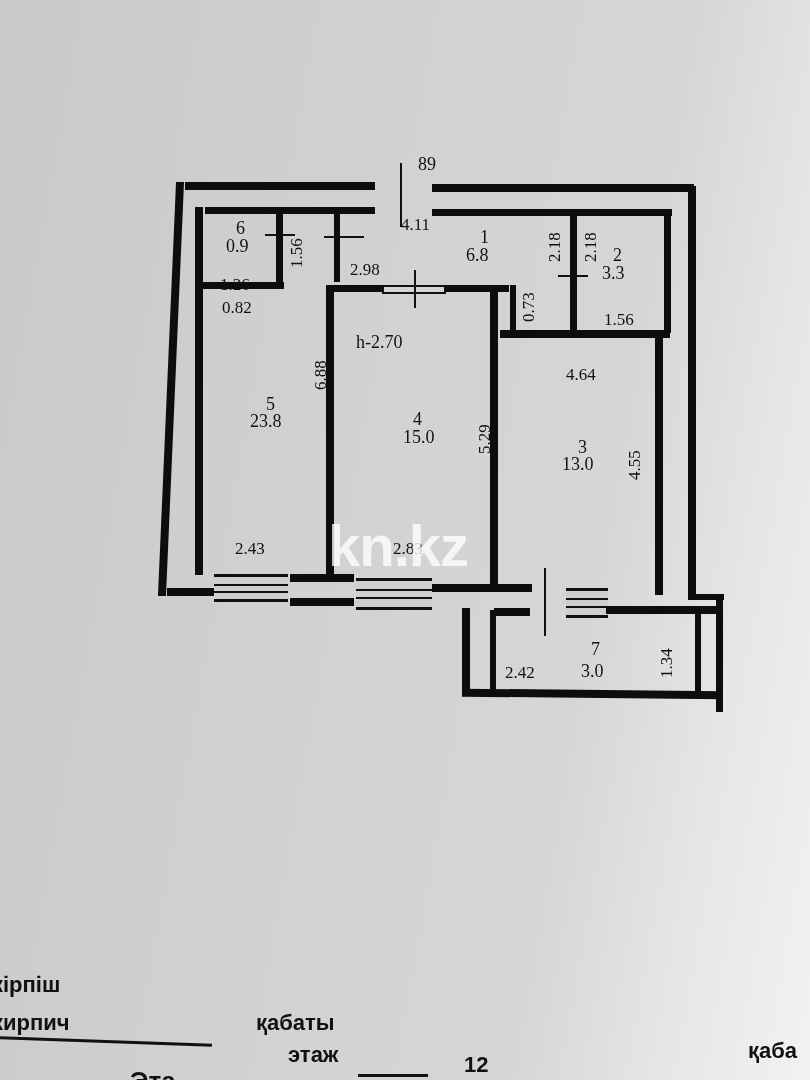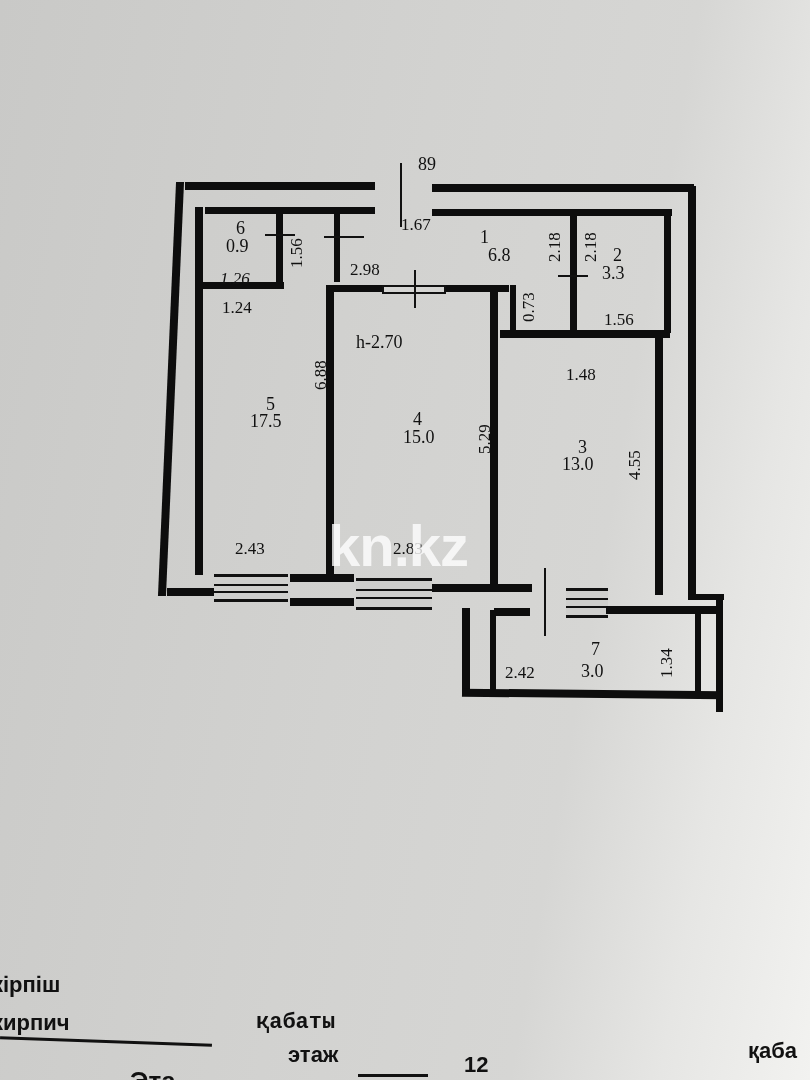--- a/index.html
+++ b/index.html
@@ -81,7 +81,7 @@
 
   <div class="lbl" style="left:418px;top:155px;">89</div>
 
-  <div class="lbl num" style="left:401px;top:216px;">1.67</div>
+  <div class="lbl num" style="left:401px;top:216px;">4.11</div>
   <div class="lbl" style="left:480px;top:228px;">1</div>
   <div class="lbl" style="left:488px;top:246px;">6.8</div>
   <div class="lbl num" style="left:350px;top:261px;">2.98</div>

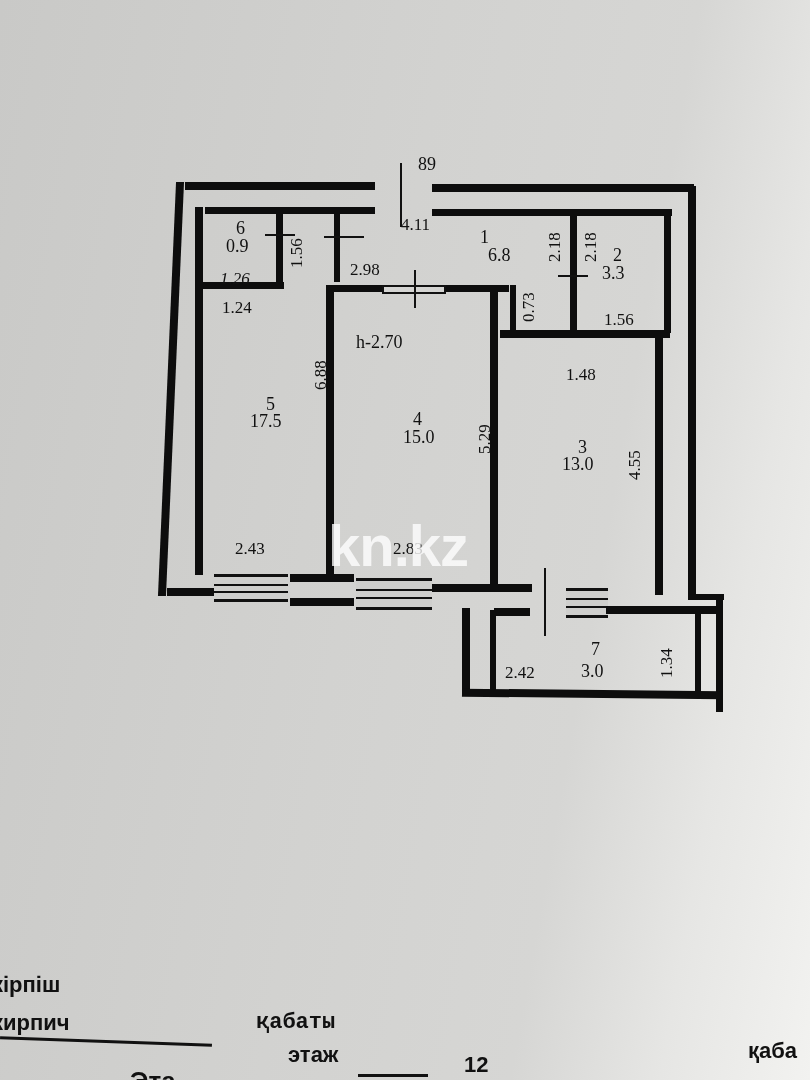--- a/index.html
+++ b/index.html
@@ -83,7 +83,7 @@
 
   <div class="lbl num" style="left:401px;top:216px;">4.11</div>
   <div class="lbl" style="left:480px;top:228px;">1</div>
-  <div class="lbl" style="left:488px;top:246px;">6.8</div>
+  <div class="lbl" style="left:466px;top:246px;">6.8</div>
   <div class="lbl num" style="left:350px;top:261px;">2.98</div>
   <div class="lbl num rot" style="left:540px;top:238px;">2.18</div>
   <div class="lbl num rot" style="left:514px;top:298px;">0.73</div>

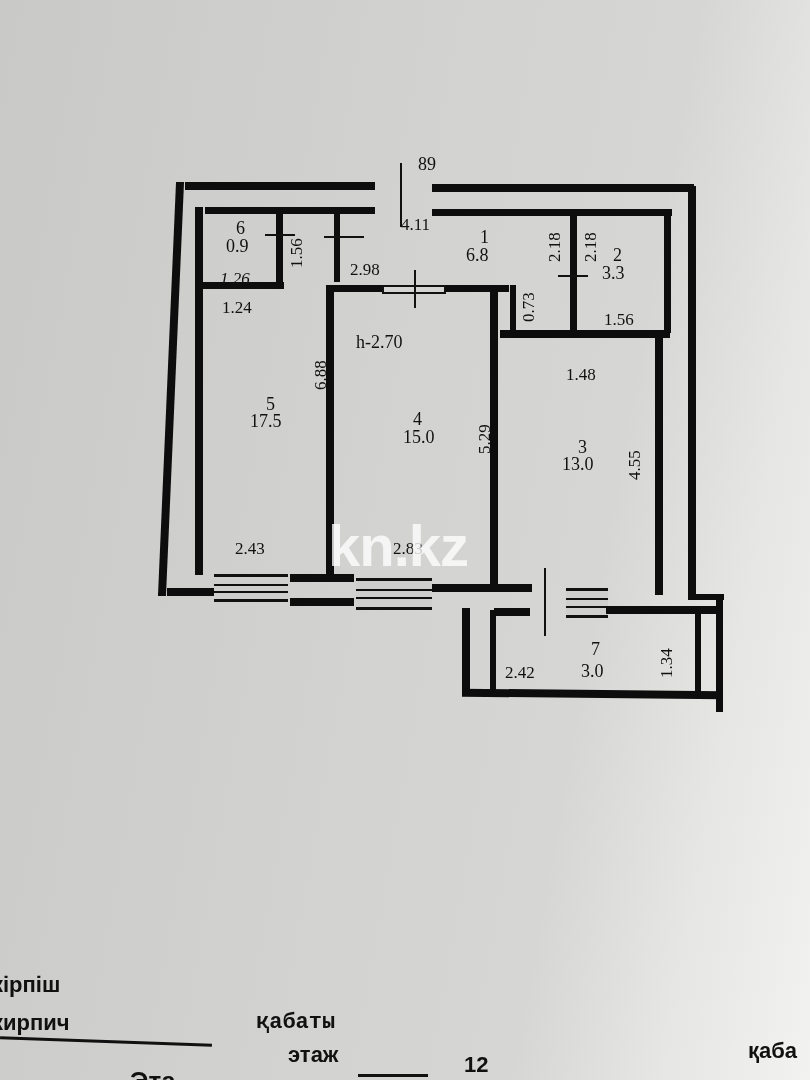--- a/index.html
+++ b/index.html
@@ -95,7 +95,7 @@
 
   <div class="lbl" style="left:236px;top:219px;">6</div>
   <div class="lbl" style="left:226px;top:237px;">0.9</div>
-  <div class="lbl num" style="left:220px;top:270px;font-style:italic;">1.26</div>
+  <div class="lbl num" style="left:220px;top:276px;">1.26</div>
   <div class="lbl num rot" style="left:282px;top:244px;">1.56</div>
 
   <div class="lbl num" style="left:222px;top:299px;">1.24</div>

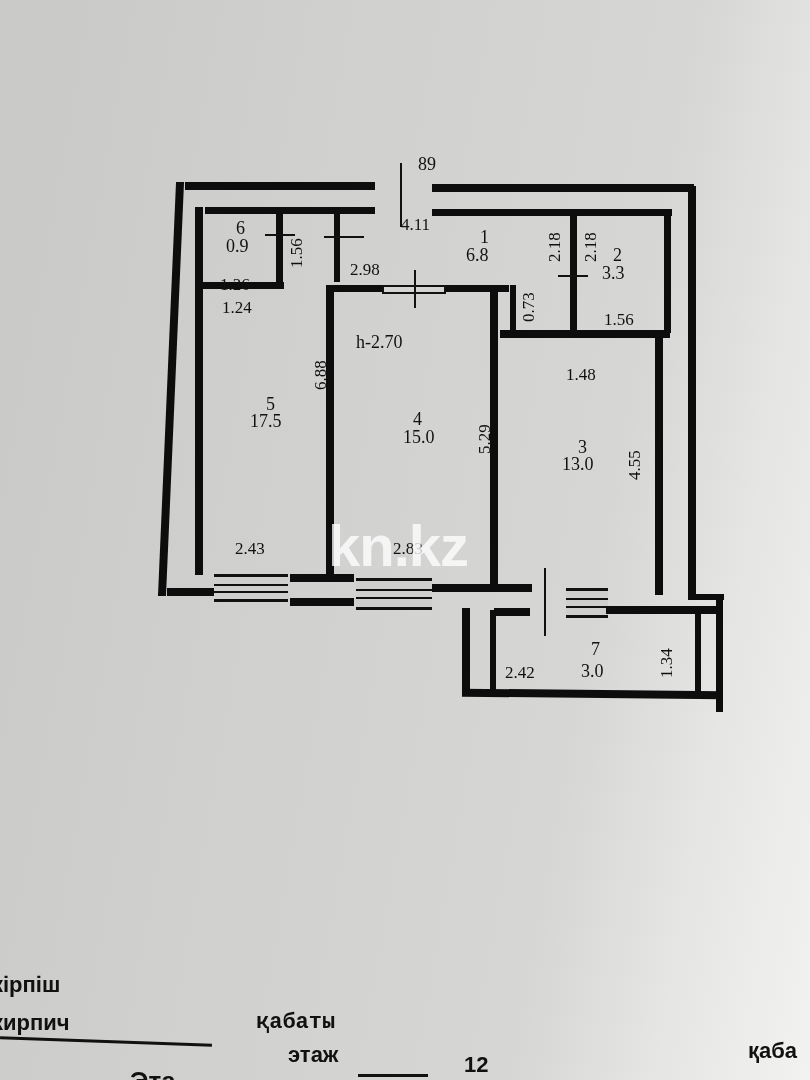--- a/index.html
+++ b/index.html
@@ -98,7 +98,7 @@
   <div class="lbl num" style="left:220px;top:276px;">1.26</div>
   <div class="lbl num rot" style="left:282px;top:244px;">1.56</div>
 
-  <div class="lbl num" style="left:222px;top:299px;">1.24</div>
+  <div class="lbl num" style="left:222px;top:299px;">0.82</div>
   <div class="lbl num rot" style="left:306px;top:366px;">6.88</div>
   <div class="lbl" style="left:266px;top:395px;">5</div>
   <div class="lbl" style="left:250px;top:412px;">17.5</div>

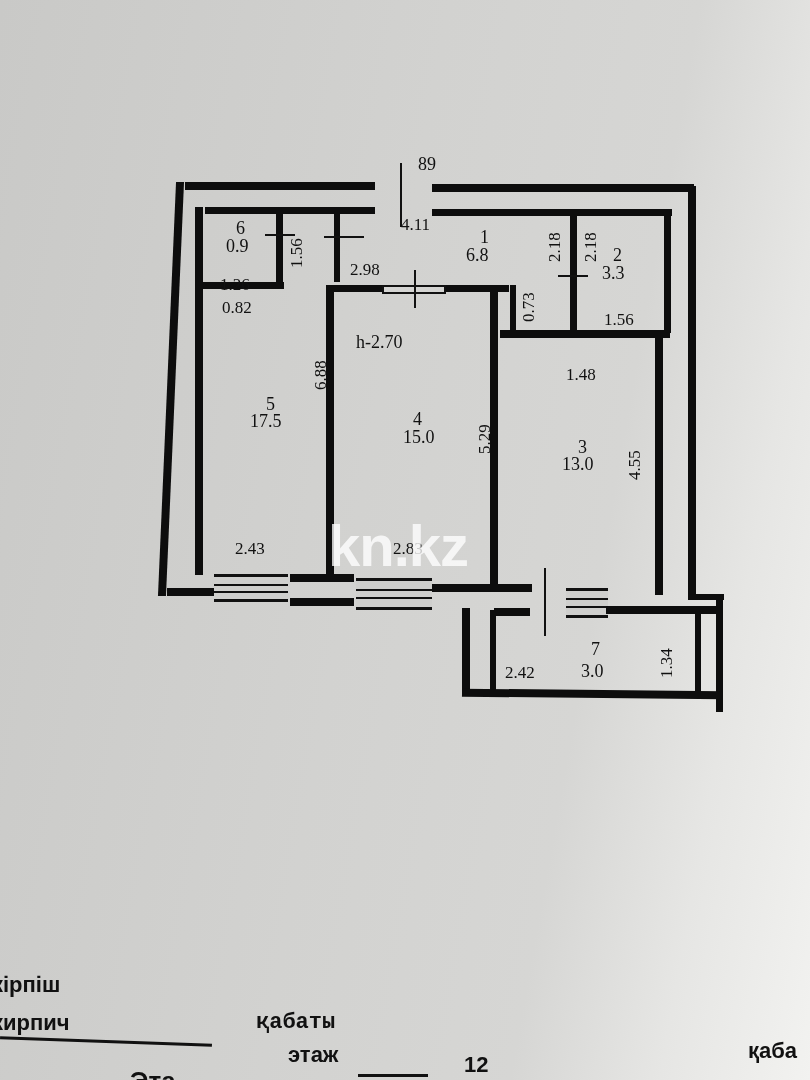--- a/index.html
+++ b/index.html
@@ -110,7 +110,7 @@
   <div class="lbl num rot" style="left:470px;top:430px;">5.29</div>
   <div class="lbl num" style="left:393px;top:540px;">2.83</div>
 
-  <div class="lbl num" style="left:566px;top:366px;">1.48</div>
+  <div class="lbl num" style="left:566px;top:366px;">4.64</div>
   <div class="lbl" style="left:578px;top:438px;">3</div>
   <div class="lbl" style="left:562px;top:455px;">13.0</div>
   <div class="lbl num rot" style="left:620px;top:456px;">4.55</div>

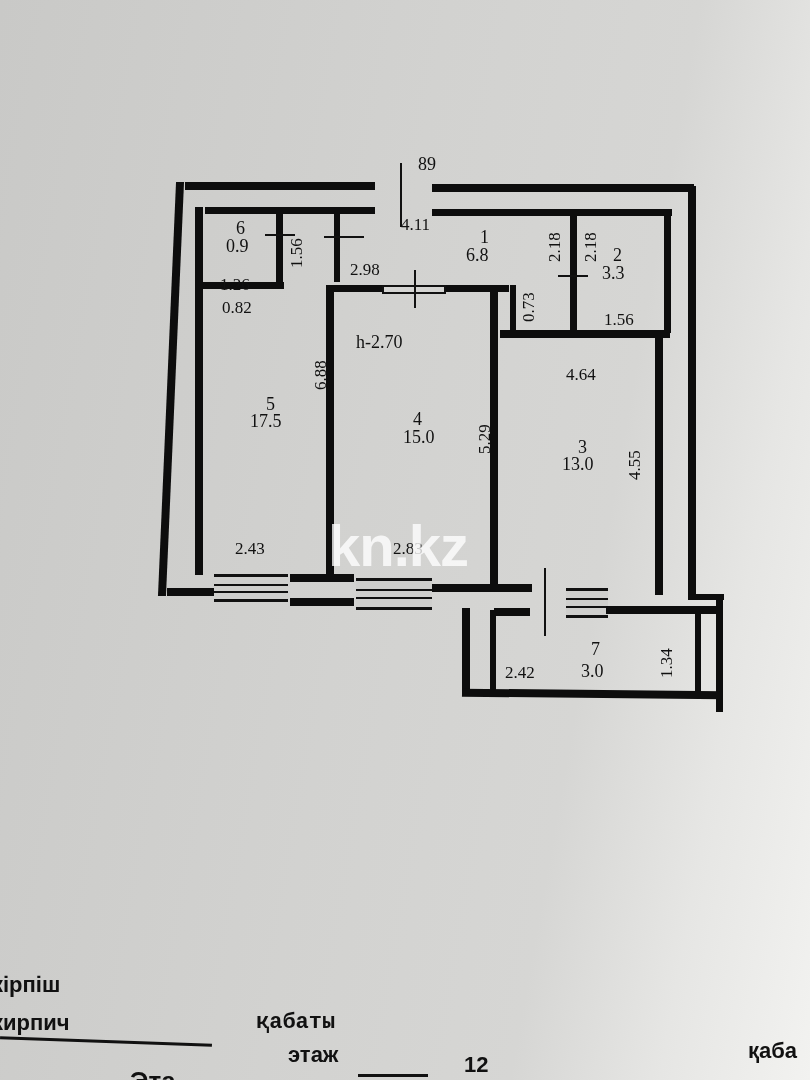--- a/index.html
+++ b/index.html
@@ -101,7 +101,7 @@
   <div class="lbl num" style="left:222px;top:299px;">0.82</div>
   <div class="lbl num rot" style="left:306px;top:366px;">6.88</div>
   <div class="lbl" style="left:266px;top:395px;">5</div>
-  <div class="lbl" style="left:250px;top:412px;">17.5</div>
+  <div class="lbl" style="left:250px;top:412px;">23.8</div>
   <div class="lbl num" style="left:235px;top:540px;">2.43</div>
 
   <div class="lbl" style="left:356px;top:333px;">h-2.70</div>

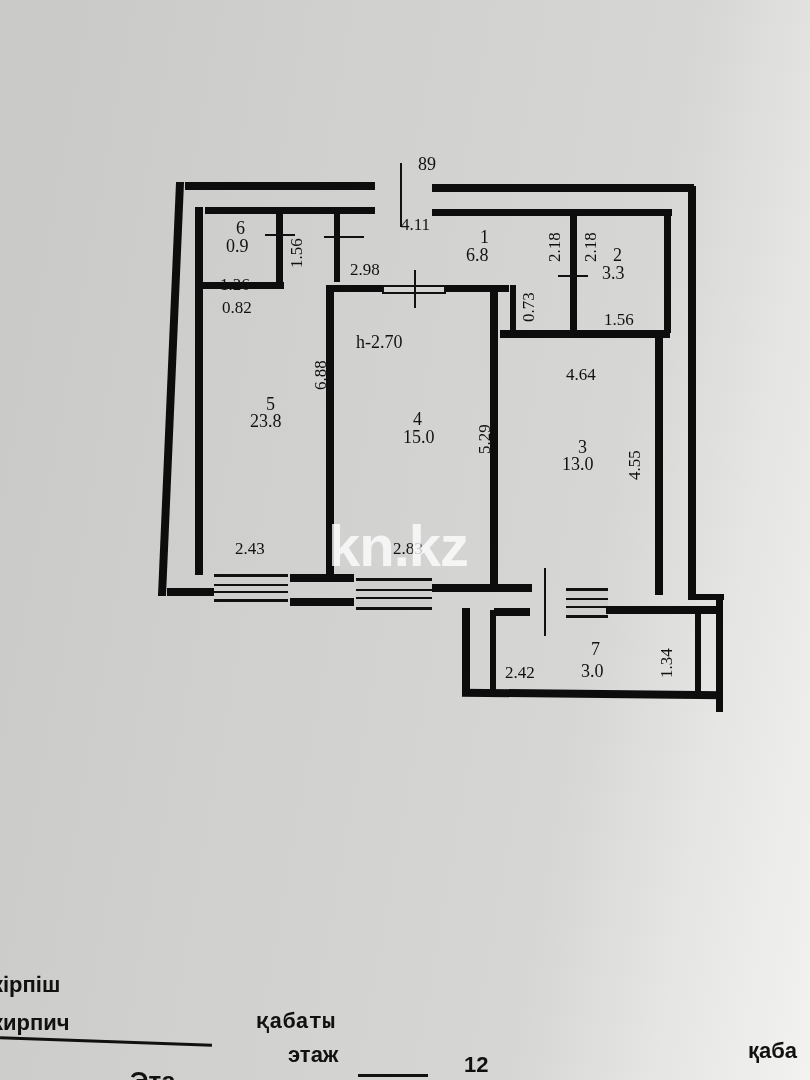--- a/index.html
+++ b/index.html
@@ -126,7 +126,7 @@
 <div class="footer-text" style="left:-8px;top:972px;">кірпіш</div>
 <div class="footer-text" style="left:-8px;top:1010px;">кирпич</div>
 <div class="underline" style="left:0px;top:1040px;width:212px;transform:rotate(2deg);"></div>
-<div class="footer-text" style="left:256px;top:1010px;font-family:Liberation Mono, monospace;">қабаты</div>
+<div class="footer-text" style="left:256px;top:1010px;">қабаты</div>
 <div class="footer-text" style="left:288px;top:1042px;">этаж</div>
 <div class="underline" style="left:358px;top:1074px;width:70px;"></div>
 <div class="footer-text" style="left:464px;top:1052px;">12</div>

